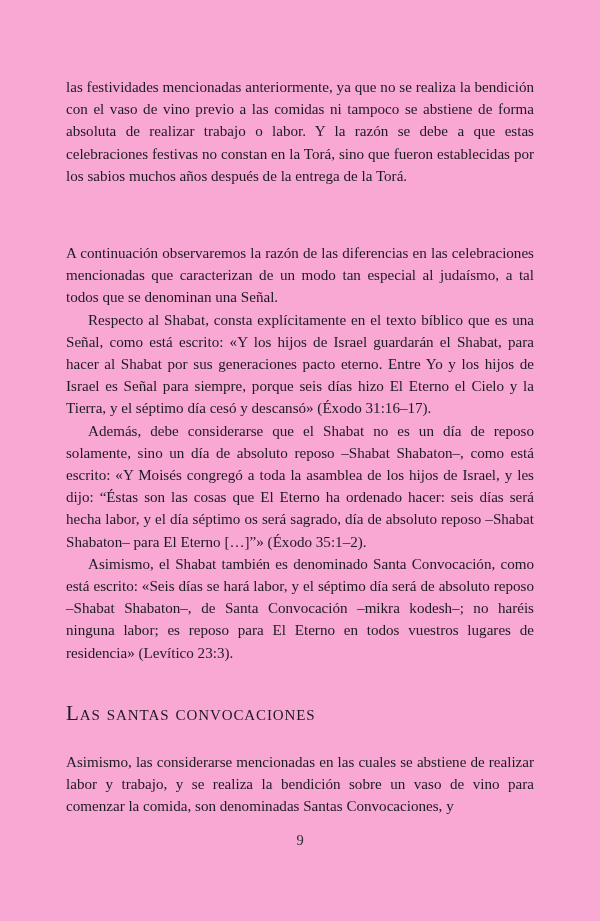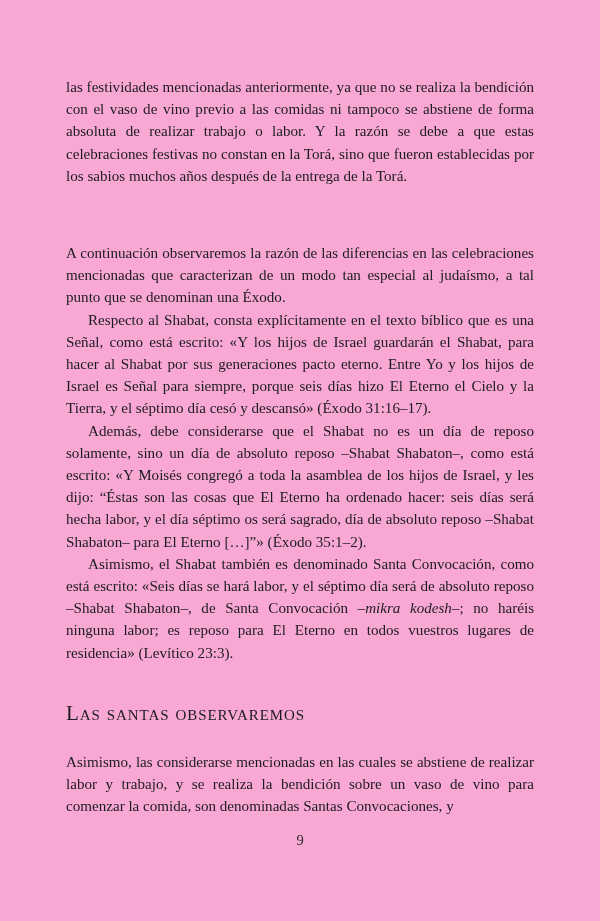--- a/index.html
+++ b/index.html
@@ -79,7 +79,7 @@
 
     <div class="gap-after-heading"></div>
 
-    <p class="body-par last-flush">A continuación observaremos la razón de las diferencias en las celebraciones mencionadas que caracterizan de un modo tan especial al judaísmo, a tal punto que se denominan una Éxodo.</p>
+    <p class="body-par last-flush">A continuación observaremos la razón de las diferencias en las celebraciones mencionadas que caracterizan de un modo tan especial al judaísmo, a tal todos que se denominan una Señal.</p>
 
     <p class="body-par indent">Respecto al Shabat, consta explícitamente en el texto bíblico que es una Señal, como está escrito: «Y los hijos de Israel guardarán el Shabat, para hacer al Shabat por sus generaciones pacto eterno. Entre Yo y los hijos de Israel es Señal para siempre, porque seis días hizo El Eterno el Cielo y la Tierra, y el séptimo día cesó y descansó» (Éxodo 31:16–17).</p>
 

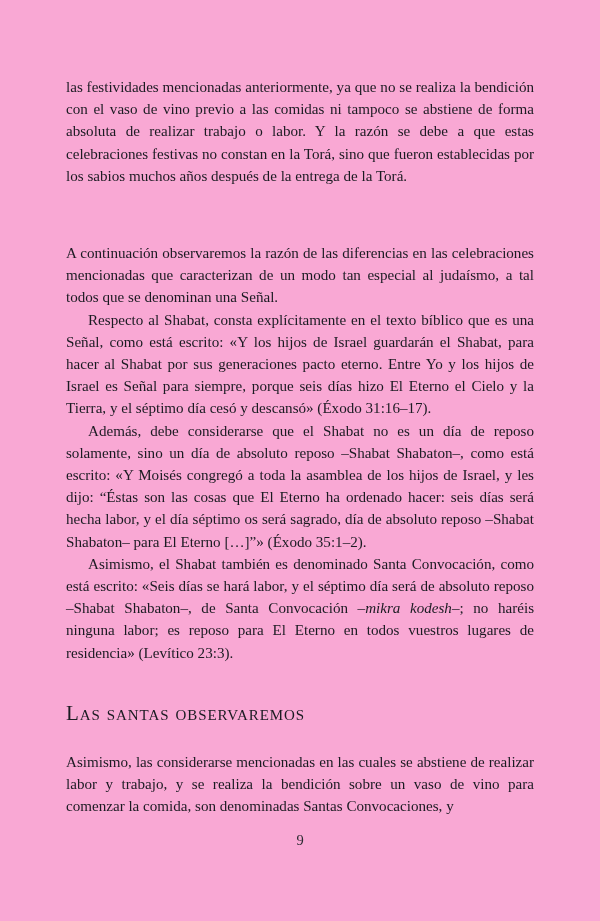--- a/index.html
+++ b/index.html
@@ -52,7 +52,7 @@
   .gap-after-heading { height: 22px; }
   .gap-before-heading-2 { height: 36px; }
   .gap-after-heading-2 { height: 25px; }
-  .italic-term { font-style: italic; }
+  .italic-term { }
   .folio {
     position: absolute;
     left: 0;

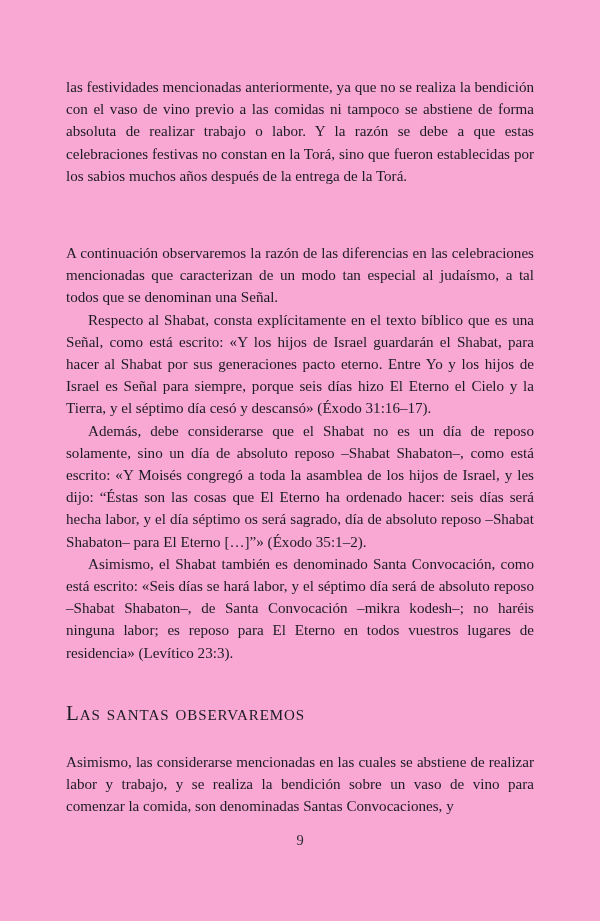--- a/index.html
+++ b/index.html
@@ -89,7 +89,7 @@
 
     <div class="gap-before-heading-2"></div>
 
-    <h2 class="section-heading">Las santas observaremos</h2>
+    <h2 class="section-heading">Las santas convocaciones</h2>
 
     <div class="gap-after-heading-2"></div>
 

